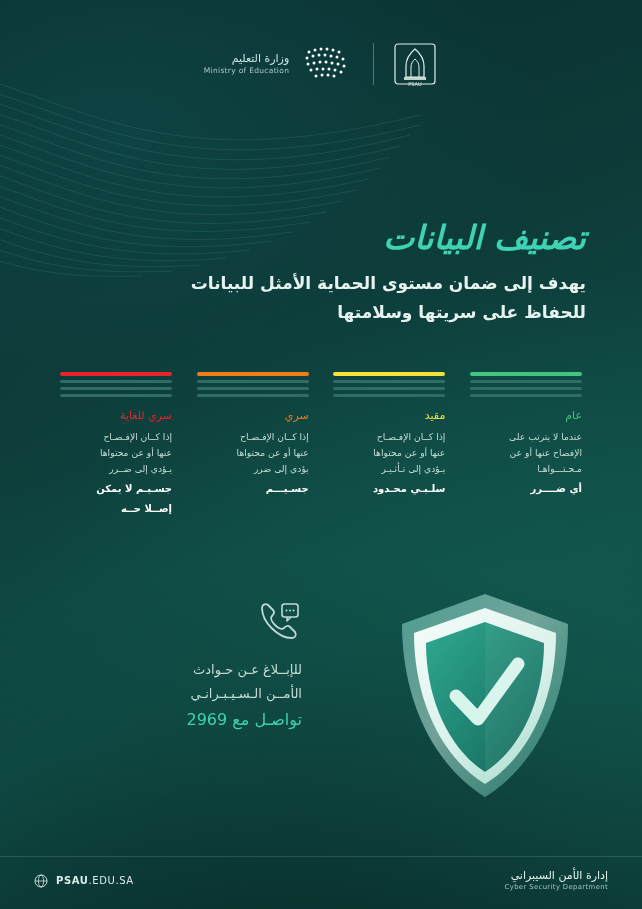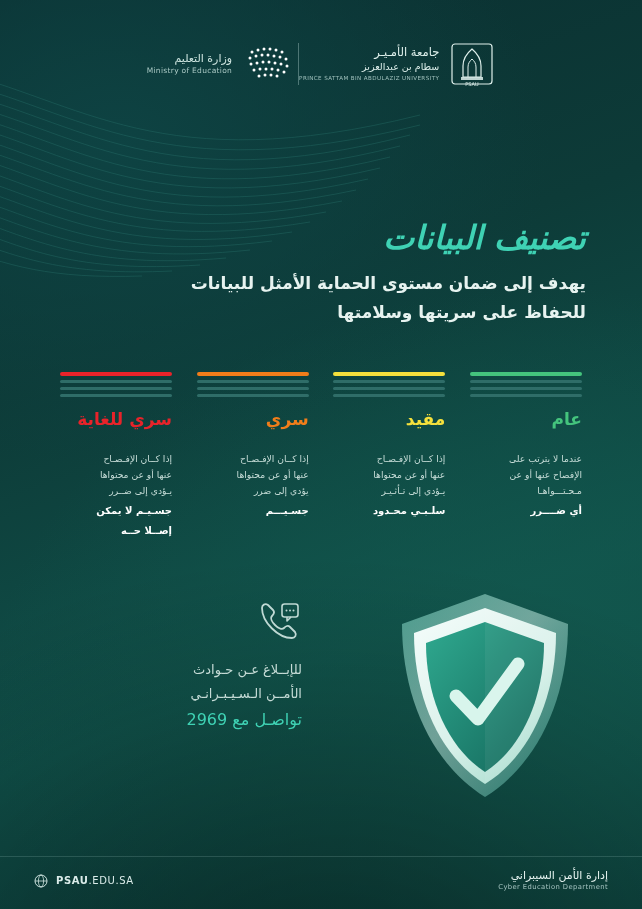--- a/index.html
+++ b/index.html
@@ -40,6 +40,7 @@
     display: flex;
     justify-content: center;
     align-items: center;
+    gap: 18px;
   }
   .moe-logo { display: flex; align-items: center; gap: 10px; }
   .moe-mark { width: 56px; height: 40px; }

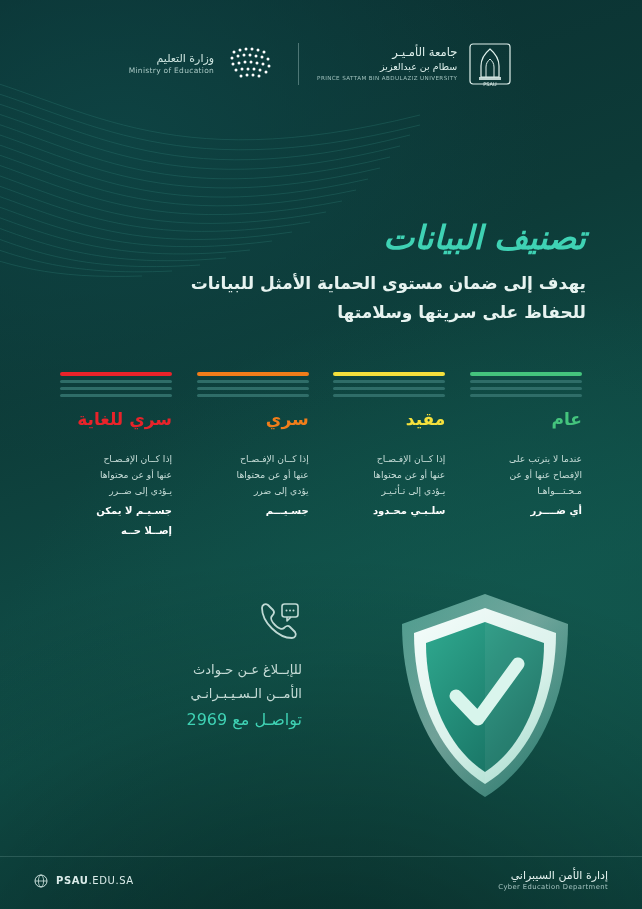--- a/index.html
+++ b/index.html
@@ -226,11 +226,6 @@
     <div class="divider-v"></div>
 
     <div class="psau-logo">
-      <div class="psau-text">
-        <div class="psau-ar1">جامعة الأمـيـر</div>
-        <div class="psau-ar2">سطام بن عبدالعزيز</div>
-        <div class="psau-en">PRINCE SATTAM BIN ABDULAZIZ UNIVERSITY</div>
-      </div>
       <svg class="psau-mark" viewBox="0 0 46 48">
         <rect x="3" y="4" width="40" height="40" rx="3" fill="none" stroke="#dff0ec" stroke-width="1.2"></rect>
         <path d="M23 9 C17 14 14 19 14 26 L14 37 L32 37 L32 26 C32 19 29 14 23 9 Z" fill="none" stroke="#dff0ec" stroke-width="1.2"></path>

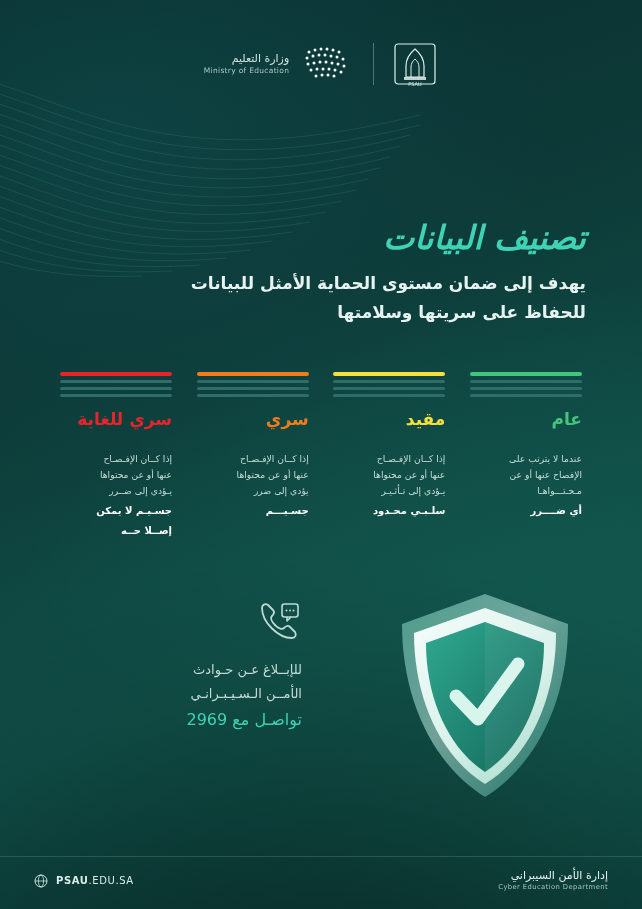--- a/index.html
+++ b/index.html
@@ -92,9 +92,9 @@
   .bar { height: 3px; border-radius: 2px; background: #2f6d68; }
   .bar.accent { height: 4px; }
   .col-title {
-    font-size: 17px;
-    font-weight: bold;
-    margin-bottom: 22px;
+    font-size: 11px;
+    font-weight: normal;
+    margin-bottom: 7px;
     direction: rtl;
   }
   .col-body {

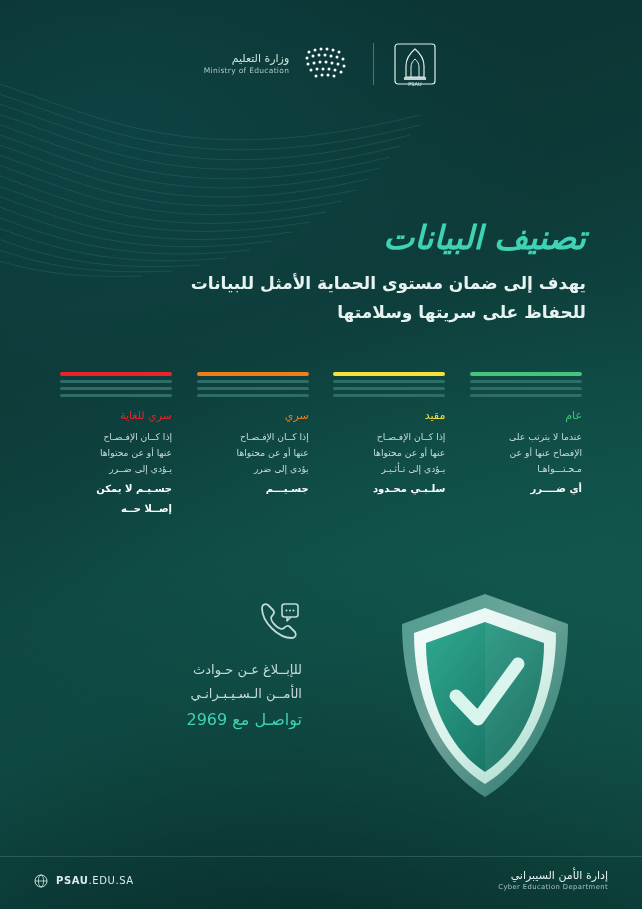--- a/index.html
+++ b/index.html
@@ -358,7 +358,7 @@
     </div>
     <div class="footer-right">
       <div class="dept-ar">إدارة الأمن السيبراني</div>
-      <div class="dept-en">Cyber Education Department</div>
+      <div class="dept-en">Cyber Security Department</div>
     </div>
   </div>
 

